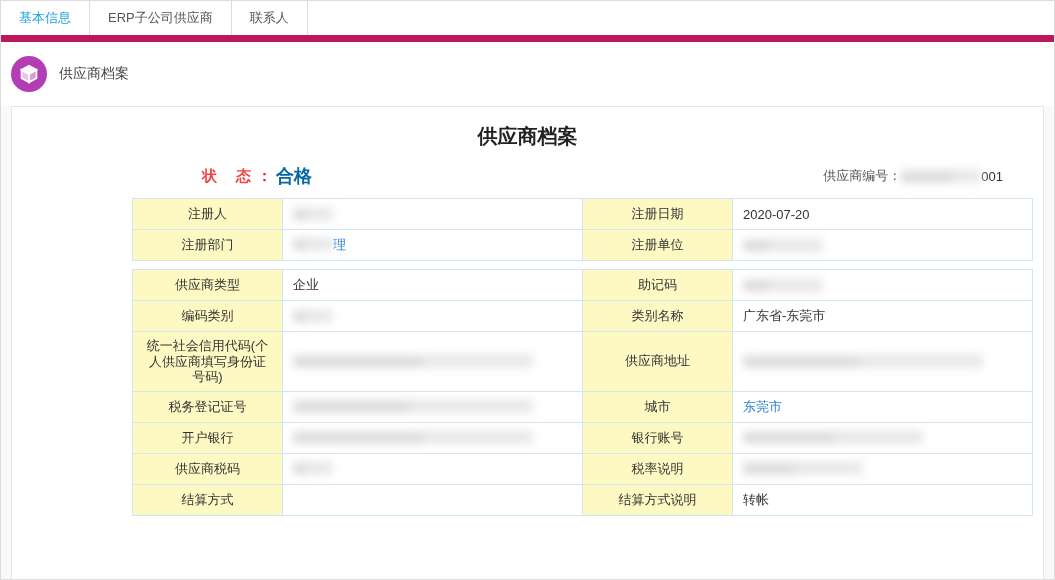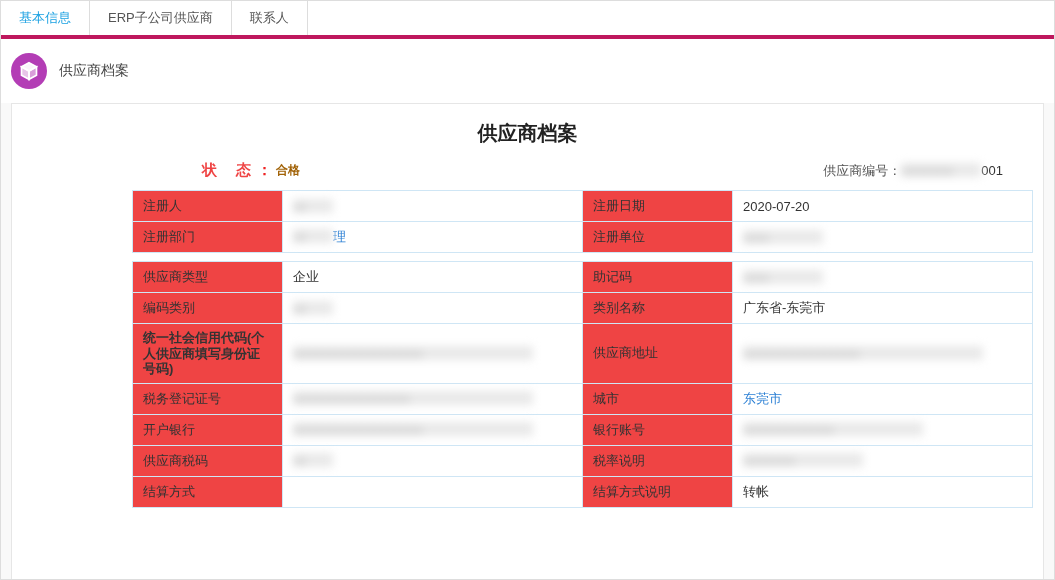--- a/index.html
+++ b/index.html
@@ -15,7 +15,7 @@
     }
     .tabs {
       display: flex;
-      border-bottom: 4px solid #be185d;
+      border-bottom: 7px solid #be185d;
       background: #fff;
     }
     .tab {

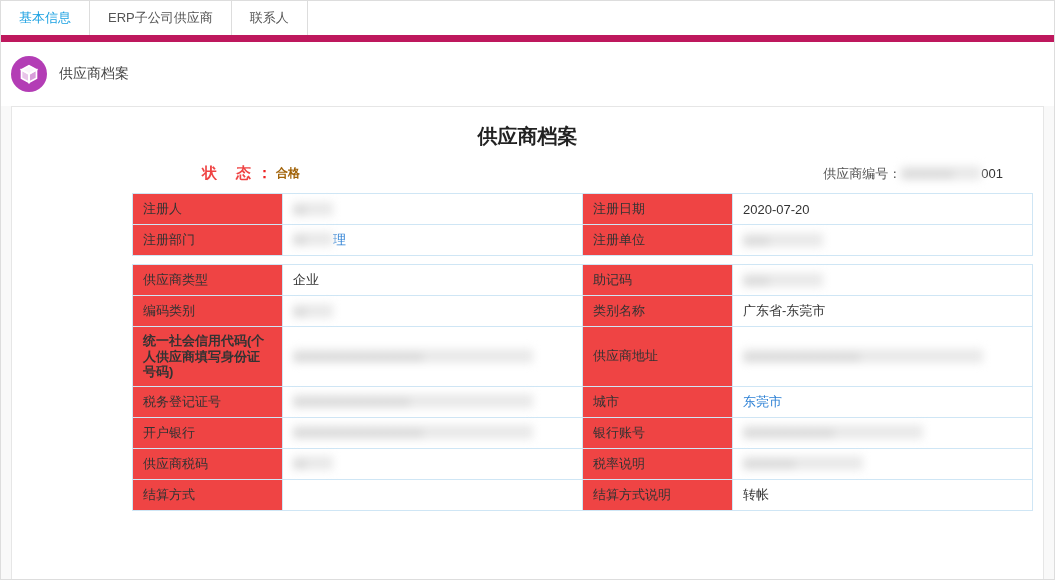--- a/index.html
+++ b/index.html
@@ -85,9 +85,9 @@
       margin: 0 4px;
     }
     .status-value {
-      color: #a16207;
-      font-weight: bold;
-      font-size: 12px;
+      color: #0369a1;
+      font-weight: bold;
+      font-size: 18px;
     }
     .spacer { flex: 1; }
     .supplier-no {

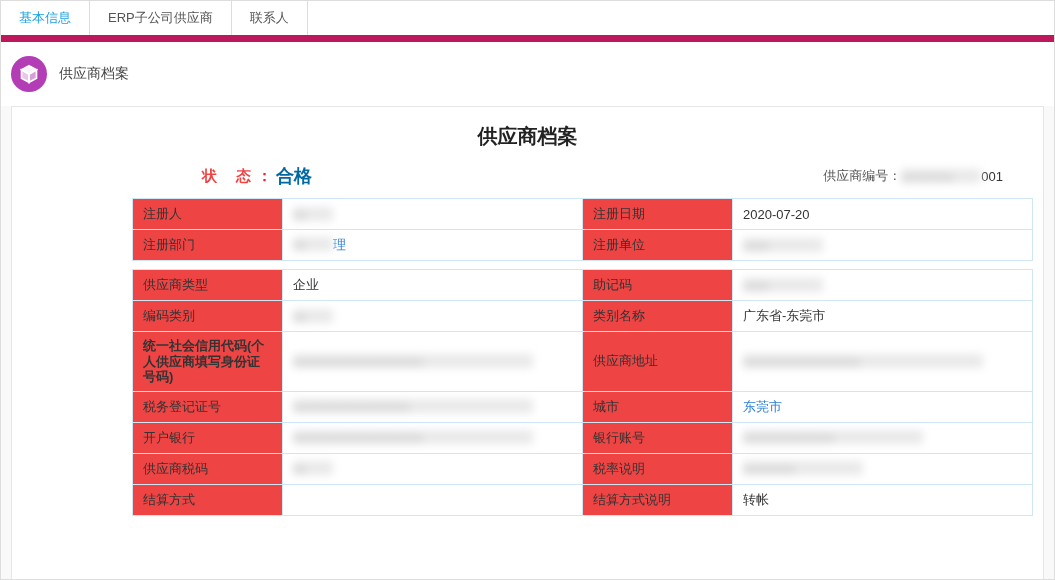--- a/index.html
+++ b/index.html
@@ -114,9 +114,10 @@
       height: 30px;
     }
     .form-table td.label {
-      background: #ef4444;
+      background: #fef9c3;
       color: #333;
       width: 150px;
+      text-align: center;
     }
     .form-table td.value {
       background: #fff;

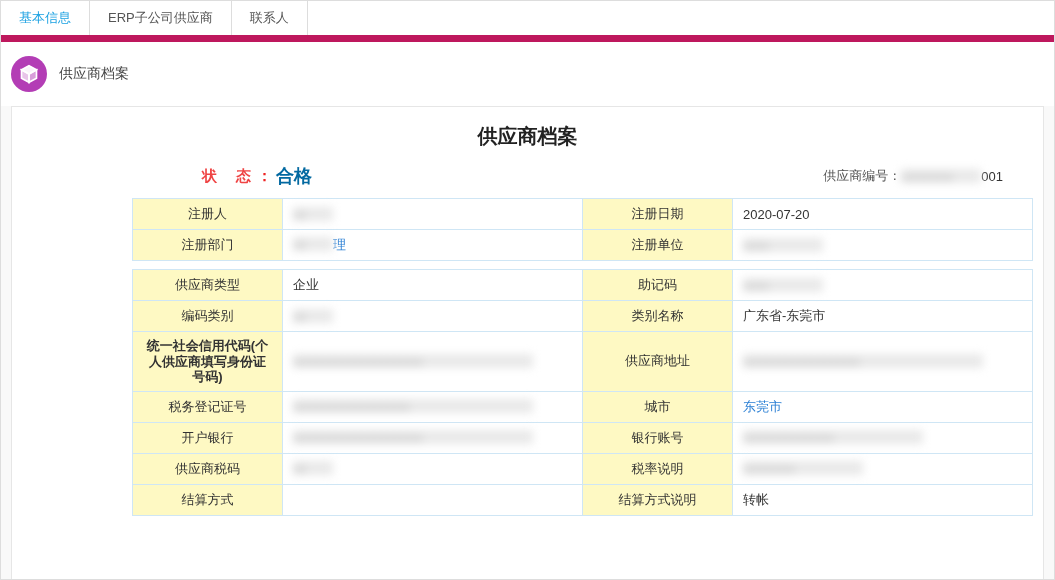--- a/index.html
+++ b/index.html
@@ -203,7 +203,7 @@
         <td class="value">广东省-东莞市</td>
       </tr>
       <tr>
-        <td class="label" style="line-height:1.2;font-weight:bold;">统一社会信用代码(个人供应商填写身份证号码)</td>
+        <td class="label" style="line-height:1.2;">统一社会信用代码(个人供应商填写身份证号码)</td>
         <td class="value"><span class="blur w240">xxxxxxxxxxxxxxxxxxxx</span></td>
         <td class="label">供应商地址</td>
         <td class="value"><span class="blur w240">xxxxxxxxxxxxxxxxxx</span></td>

